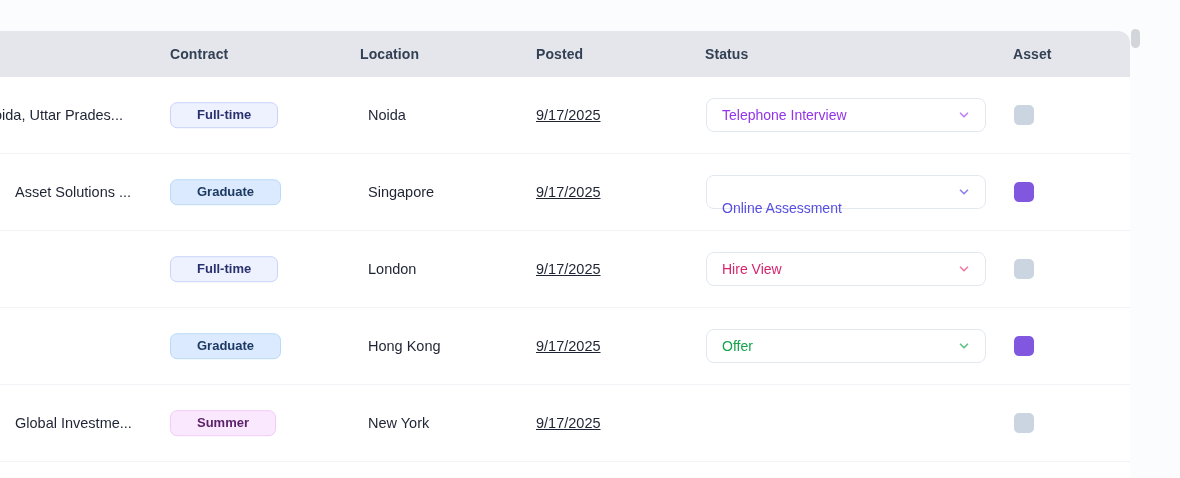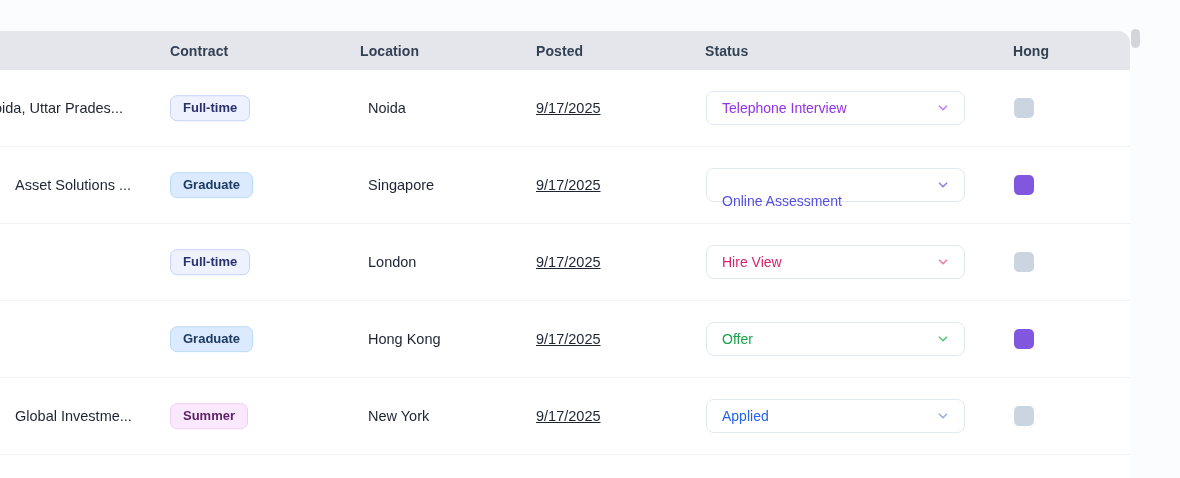--- a/index.html
+++ b/index.html
@@ -20,7 +20,7 @@
   }
   .header-row {
     position: relative;
-    height: 39px;
+    height: 46px;
     background: #e4e6eb;
   }
   .hcell {

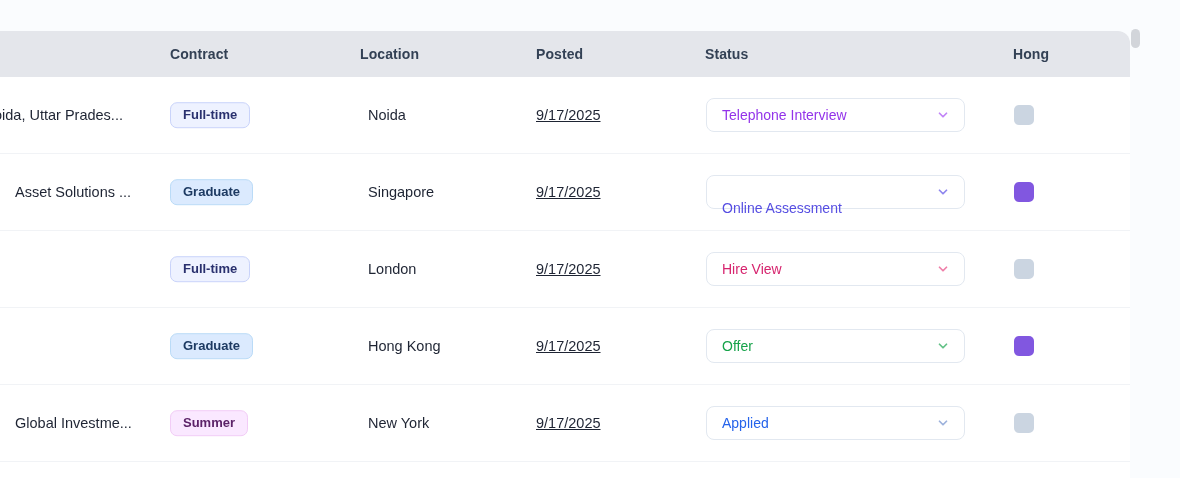--- a/index.html
+++ b/index.html
@@ -111,7 +111,7 @@
     <div class="hcell c-location">Location</div>
     <div class="hcell c-posted">Posted</div>
     <div class="hcell c-status">Status</div>
-    <div class="hcell c-note">Hong</div>
+    <div class="hcell c-note">Asset</div>
   </div>
 
   <div class="trow">

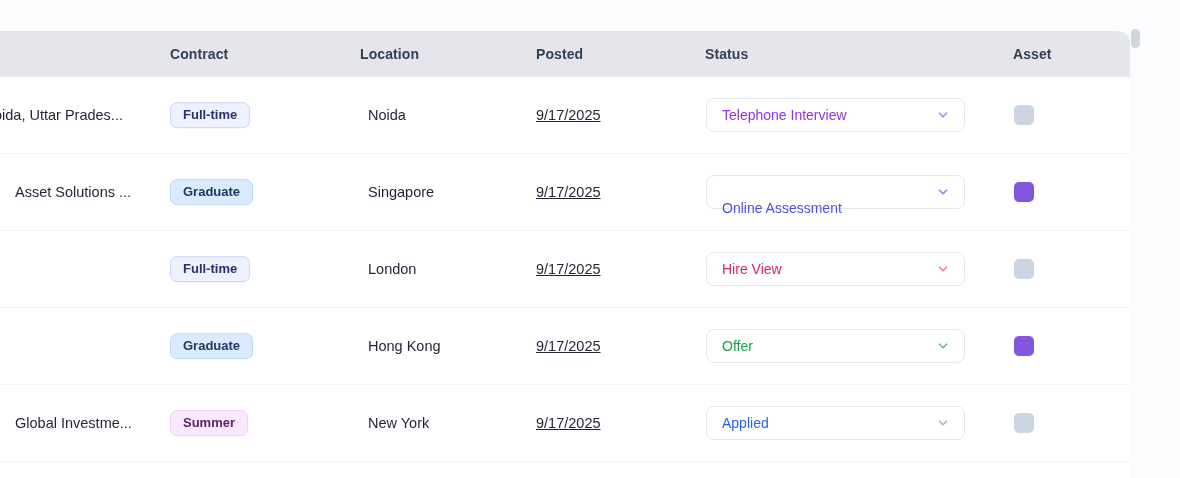--- a/index.html
+++ b/index.html
@@ -58,7 +58,7 @@
     left: 170px;
     font-size: 13px;
     font-weight: 600;
-    padding: 4px 12px;
+    padding: 4px 26px;
     border-radius: 7px;
     border: 1px solid transparent;
     line-height: 1.2;

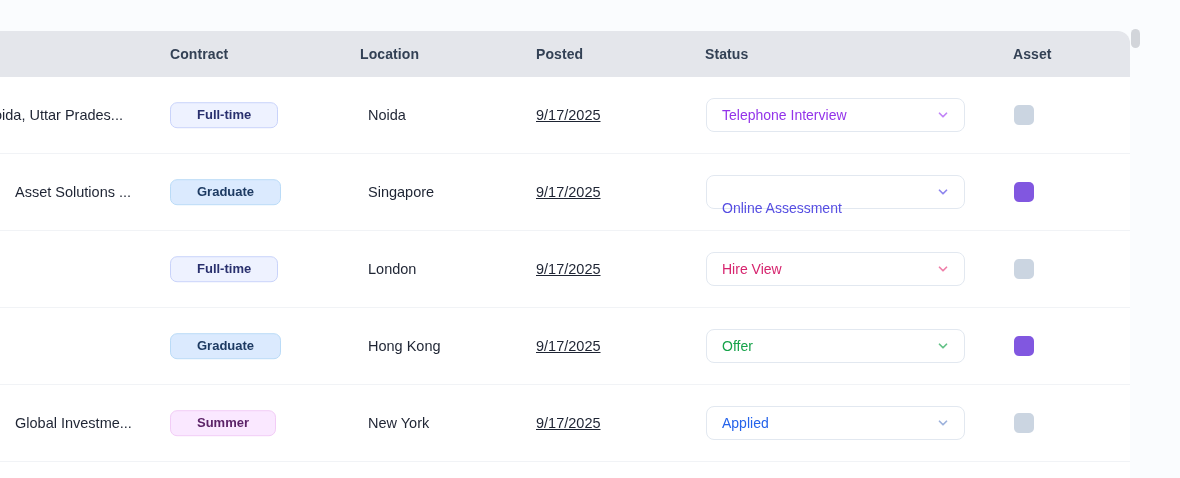--- a/index.html
+++ b/index.html
@@ -72,7 +72,7 @@
 
   .status-select {
     left: 706px;
-    width: 259px;
+    width: 280px;
     height: 34px;
     background: #ffffff;
     border: 1px solid #e2e8f0;

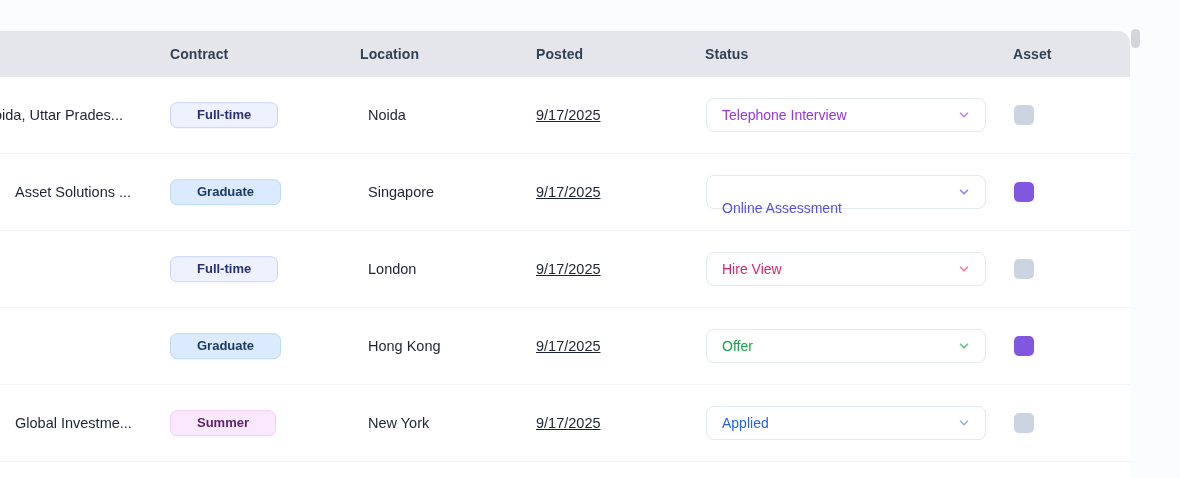--- a/index.html
+++ b/index.html
@@ -183,14 +183,6 @@
     <span class="cell badge" data-variant="summer">Summer</span>
     <div class="cell location">New York</div>
     <div class="cell posted">9/17/2025</div>
-    <div class="cell status-select">
-      <span class="status-label" style="color: rgb(37, 99, 235);">Applied</span>
-      <span class="chevron" style="color: rgb(157, 178, 220);">
-        <svg width="14" height="14" viewBox="0 0 16 16" fill="none">
-            <path d="M4 6l4 4 4-4" stroke="currentColor" stroke-width="2" stroke-linecap="round" stroke-linejoin="round"></path>
-          </svg>
-      </span>
-    </div>
     <div class="cell note-swatch" style="background-color: rgb(203, 213, 225);"></div>
   </div>
 

